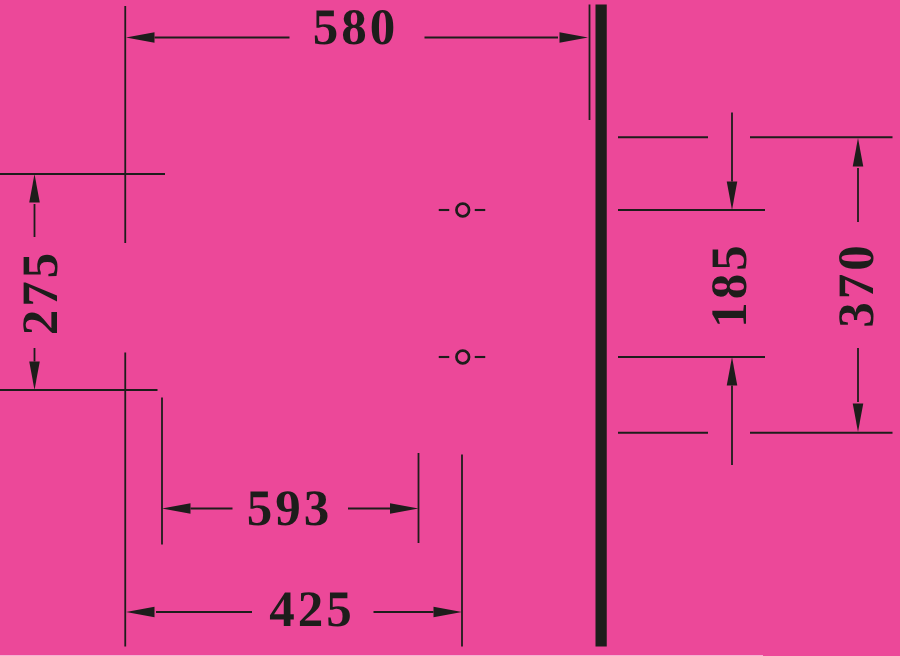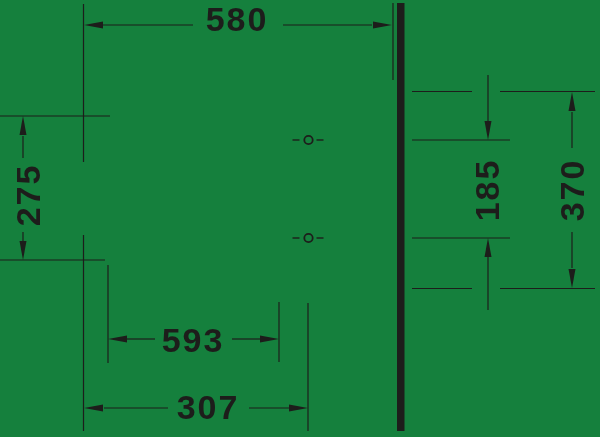--- a/index.html
+++ b/index.html
@@ -6,9 +6,9 @@
   .canvas{
     position:relative;
     width:600px;height:437px;
-    background:#15803d;
+    background:#ec4899;
     overflow:hidden;
-    font-family:Liberation Sans, sans-serif;
+    font-family:Liberation Serif, serif;
   }
   .canvas svg{position:absolute;left:0;top:0;}
   .dim-label{

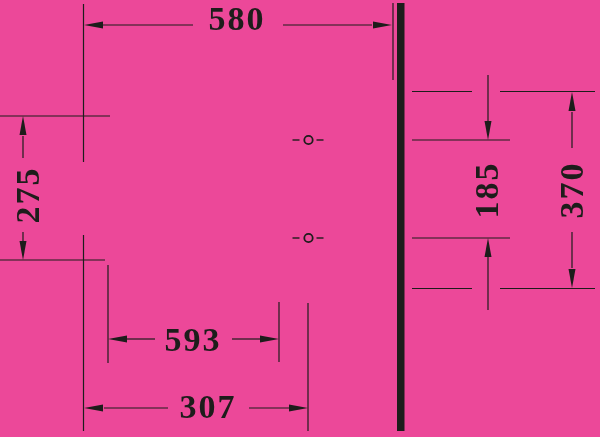--- a/index.html
+++ b/index.html
@@ -110,7 +110,7 @@
 
   <div class="dim-label" style="left:193px;top:340px">593</div>
 
-  <div class="dim-label" style="left:208px;top:407px">307</div>
+  <div class="dim-label" style="left:208px;top:407px">425</div>
 
   <div class="dim-label vertical" style="left:487px;top:190px">185</div>
 

